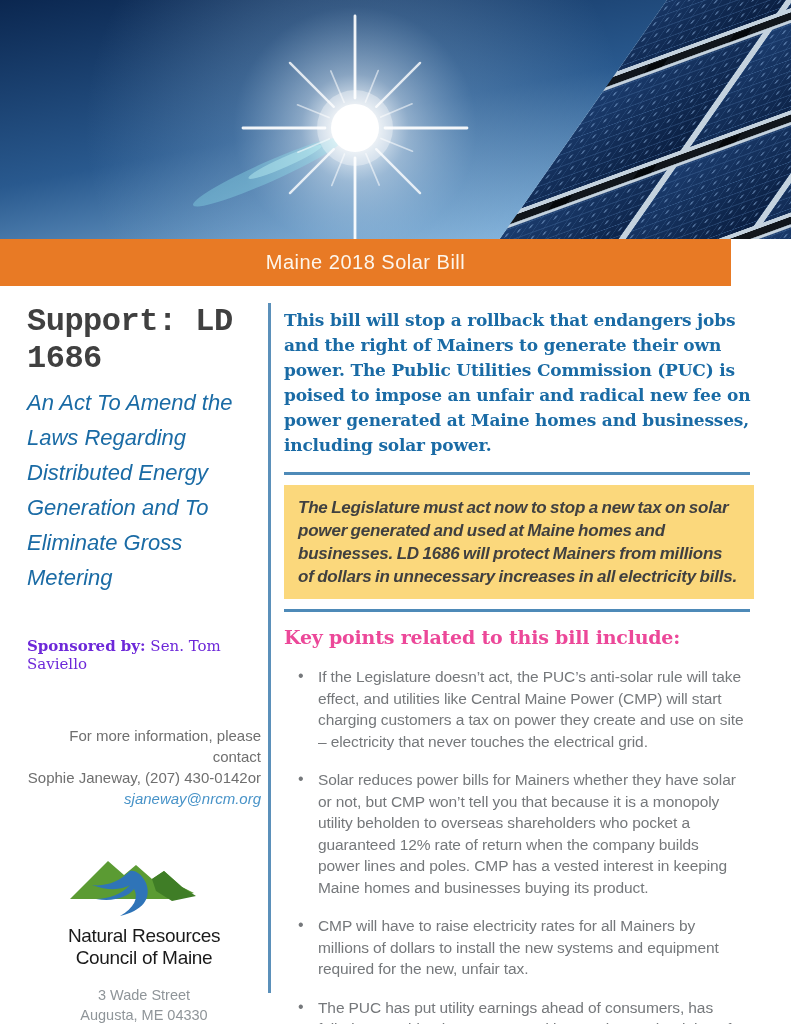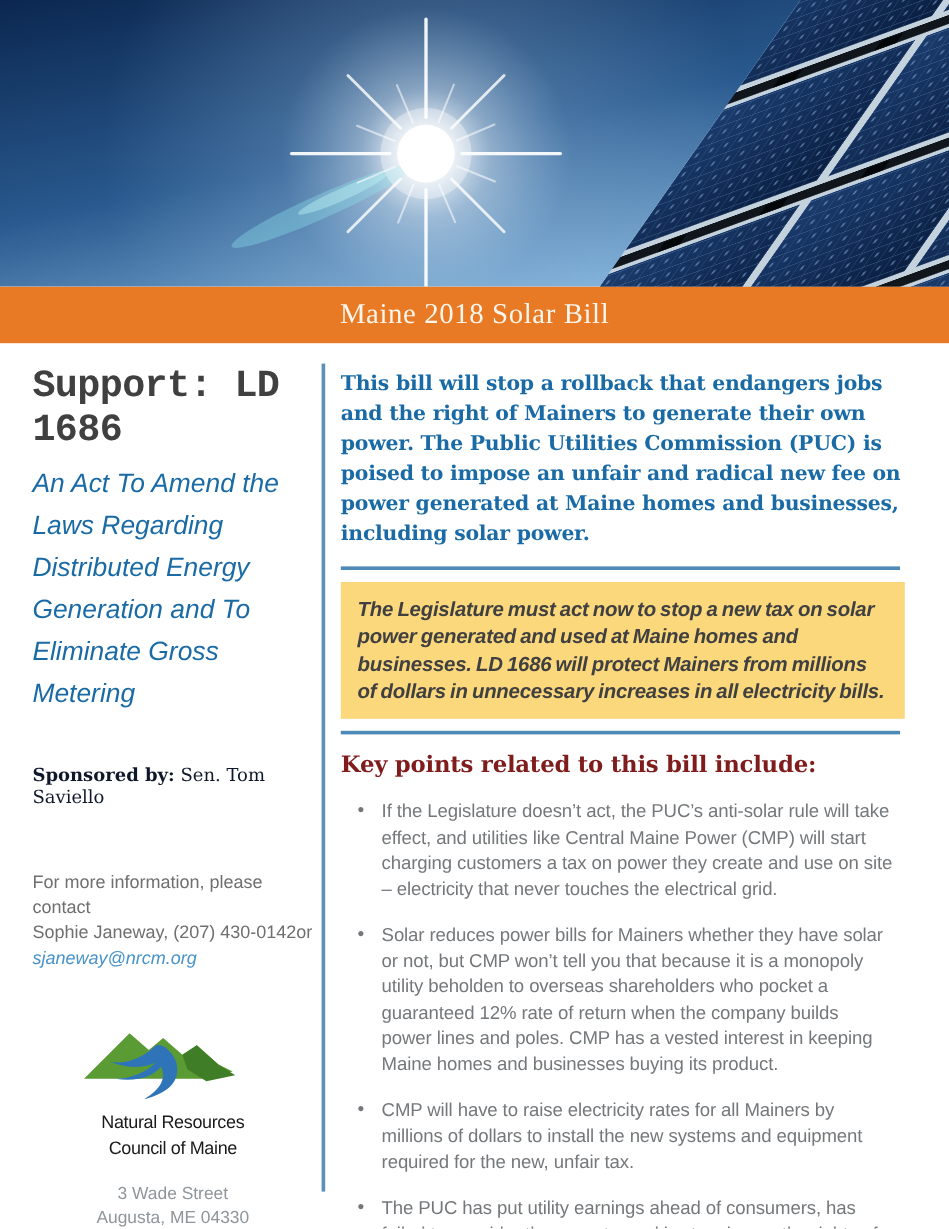--- a/index.html
+++ b/index.html
@@ -13,10 +13,10 @@
   .hero { position:absolute; top:0; left:0; width:791px; height:239px; display:block; }
   
   .banner {
-    position:absolute; top:239px; left:0; width:791px; height:47px;
+    position:absolute; top:239px; left:0; width:731px; height:47px;
     background:#E87A25; color:#FDF6EC;
     display:flex; align-items:center; justify-content:center;
-    font-family:Liberation Serif, serif; font-size:24px; letter-spacing:0.5px;
+    font-family:Liberation Sans, sans-serif; font-size:20px; letter-spacing:0.5px;
   }
   
   .divider {

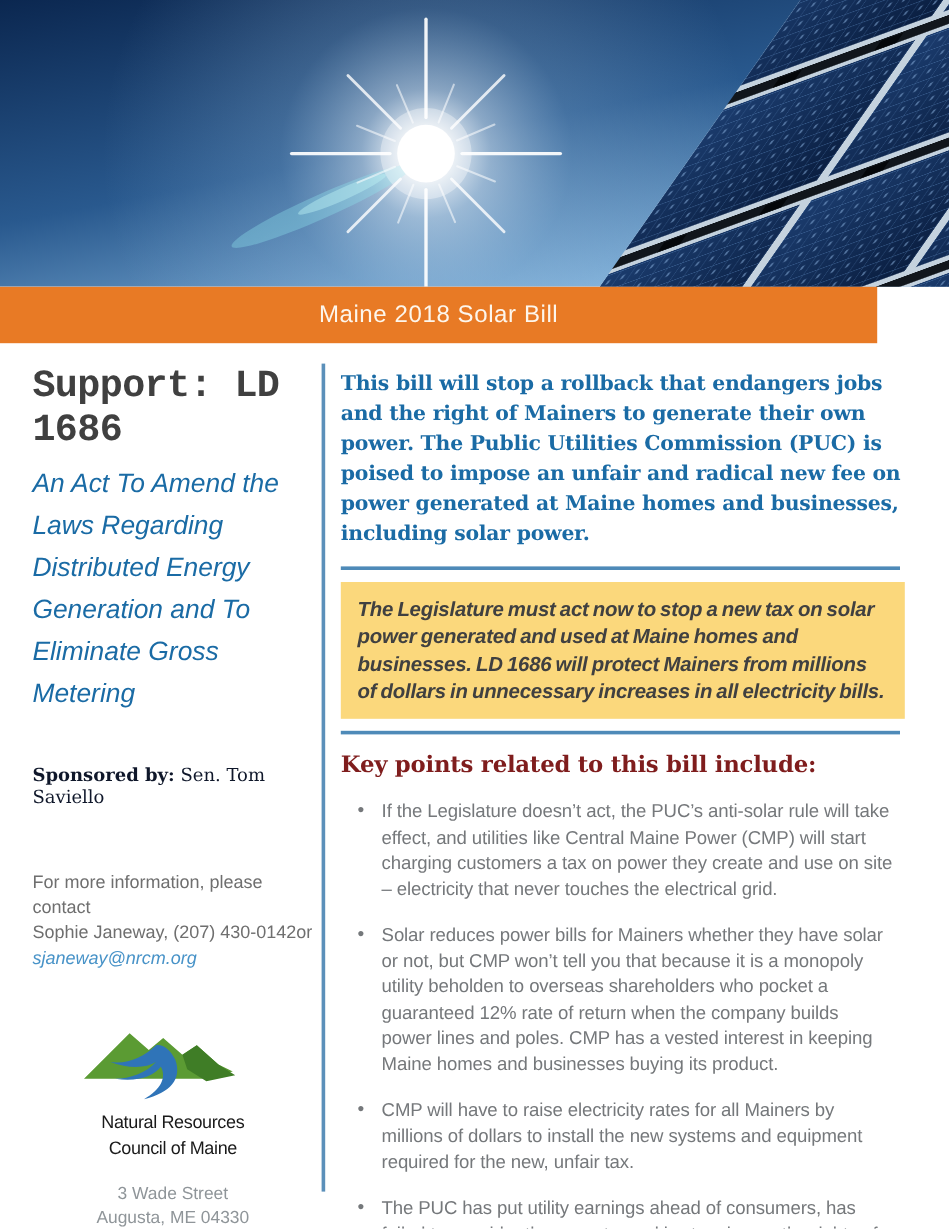--- a/index.html
+++ b/index.html
@@ -33,7 +33,7 @@
     margin-top:8px; font-family:Liberation Sans, sans-serif; font-style:italic;
     font-size:22px; line-height:35px; color:#1A6BA5;
   }
-  .sponsored { margin-top:42px; font-family:"DejaVu Serif", serif; font-size:15px; color:#0f172a; }
+  .sponsored { margin-top:42px; font-family:"DejaVu Serif", serif; font-size:15px; color:#6d28d9; }
   .sponsored b { font-weight:bold; }
   .contact {
     margin-top:52px; text-align:left; color:#6F6F6F;

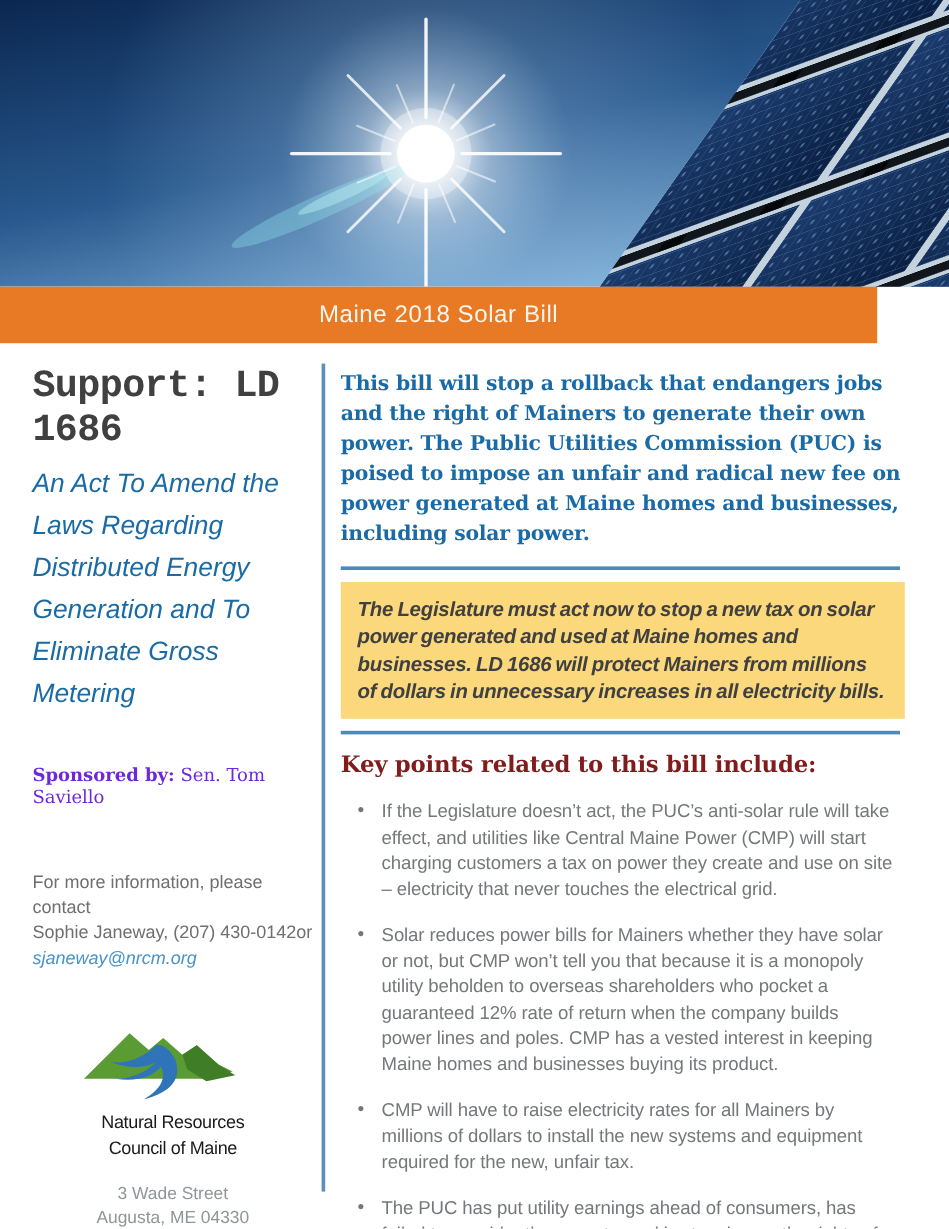--- a/index.html
+++ b/index.html
@@ -62,7 +62,7 @@
   }
   .key-heading {
     font-family:"DejaVu Serif", serif; font-weight:bold;
-    font-size:19px; color:#7f1d1d; margin-bottom:18px; letter-spacing:-0.2px;
+    font-size:19px; color:#ec4899; margin-bottom:18px; letter-spacing:-0.2px;
   }
   .bullets { list-style:none; padding-left:14px; width:460px; }
   .bullets li {

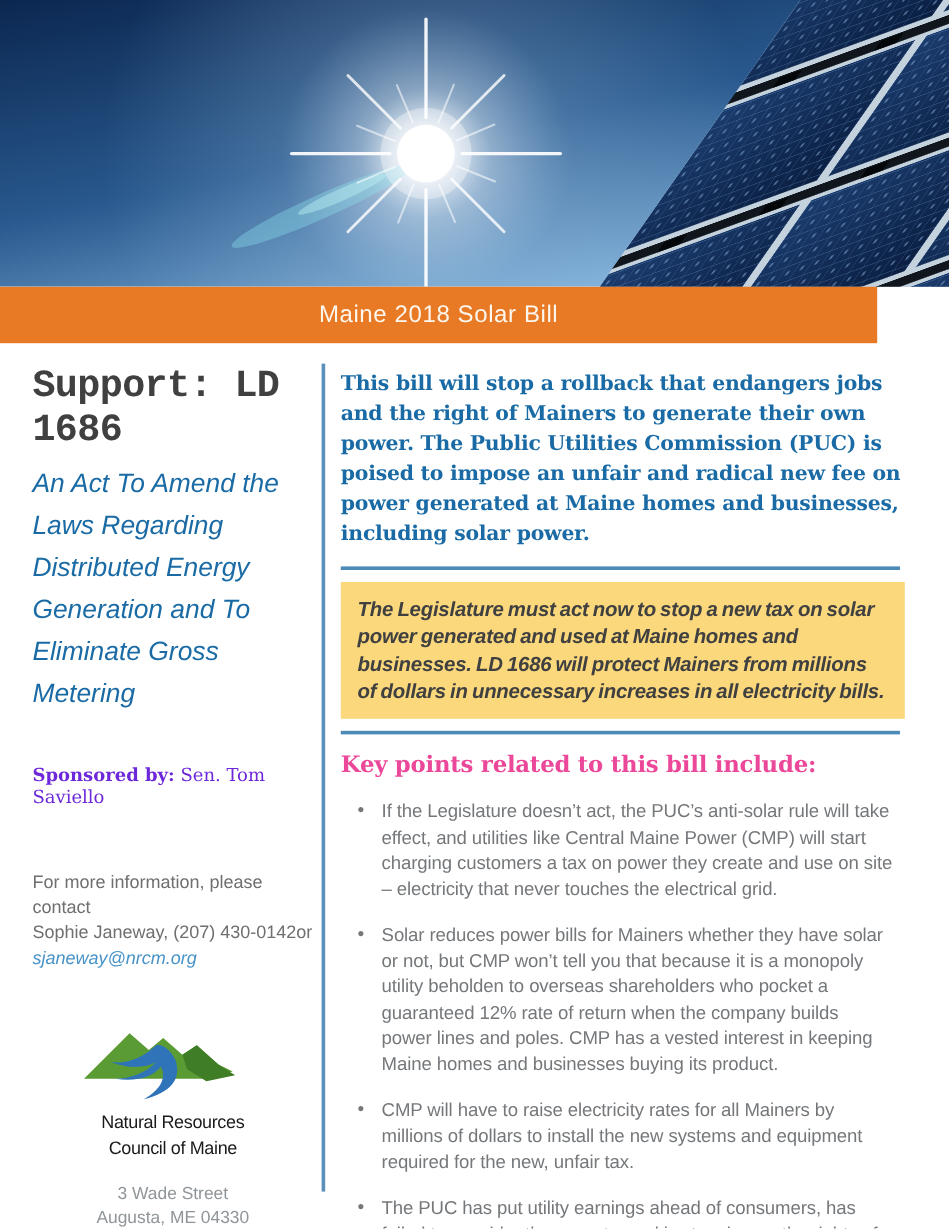--- a/index.html
+++ b/index.html
@@ -36,7 +36,7 @@
   .sponsored { margin-top:42px; font-family:"DejaVu Serif", serif; font-size:15px; color:#6d28d9; }
   .sponsored b { font-weight:bold; }
   .contact {
-    margin-top:52px; text-align:left; color:#6F6F6F;
+    margin-top:52px; text-align:right; color:#6F6F6F;
     font-size:15px; line-height:21px;
   }
   .contact a, .website a { color:#4893C8; text-decoration:none;font-style:italic; }

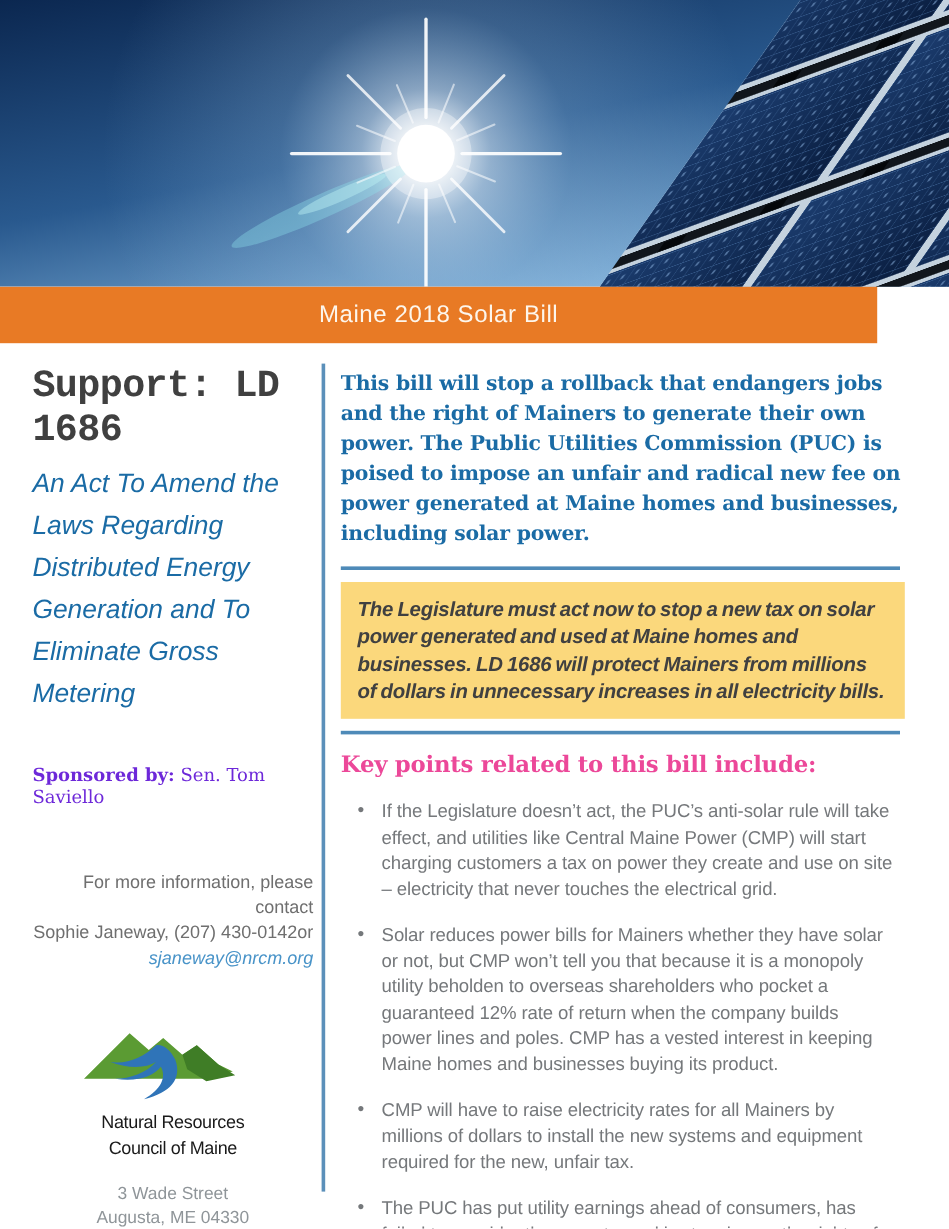--- a/index.html
+++ b/index.html
@@ -43,7 +43,7 @@
   .logo-block { margin-top:32px; text-align:center; }
   .logo-art { display:block; margin:0 auto; }
   .org-name {
-    margin-top:2px; color:#1A1A1A; font-size:15px; line-height:22px;
+    margin-top:2px; color:#1A1A1A; font-size:19px; line-height:22px;
     letter-spacing:-0.3px;
   }
   .address { margin-top:16px; text-align:center; color:#8F9599; font-size:14.5px; line-height:20px; }

